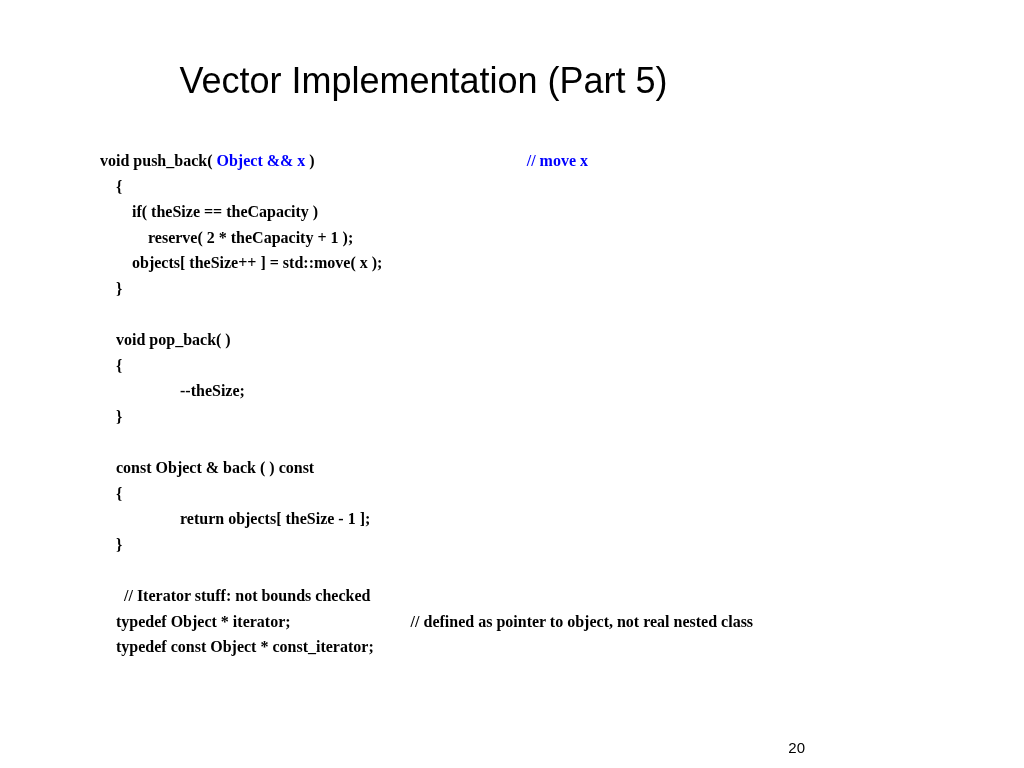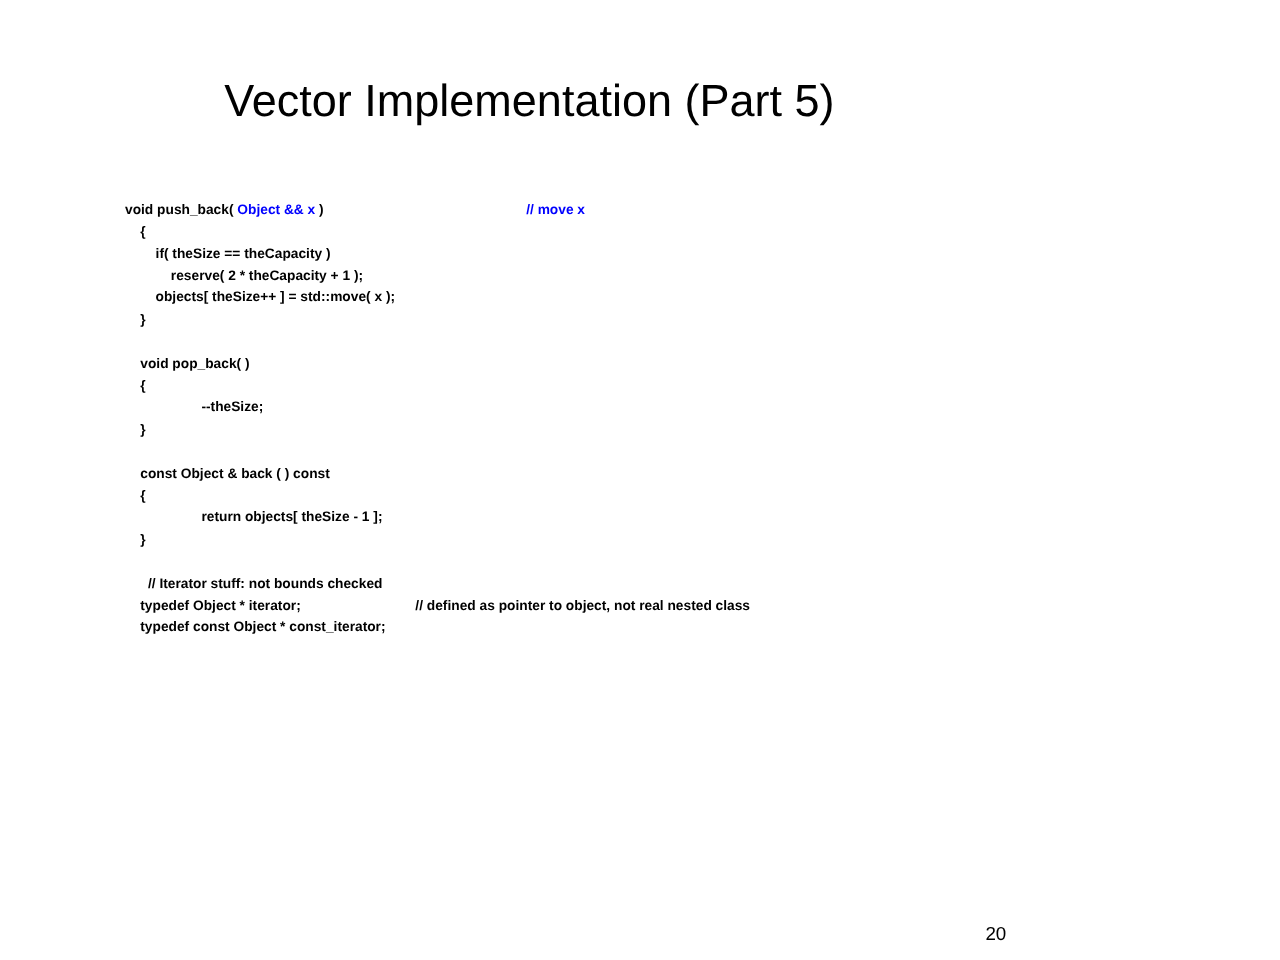--- a/index.html
+++ b/index.html
@@ -30,10 +30,10 @@
   }
   .code-block {
     position: absolute;
-    top: 160px;
+    top: 148px;
     left: 100px;
-    font-family: Liberation Sans, sans-serif;
-    font-size: 11px;
+    font-family: Liberation Serif, serif;
+    font-size: 16px;
     font-weight: bold;
     color: #000;
     line-height: 1.6;

